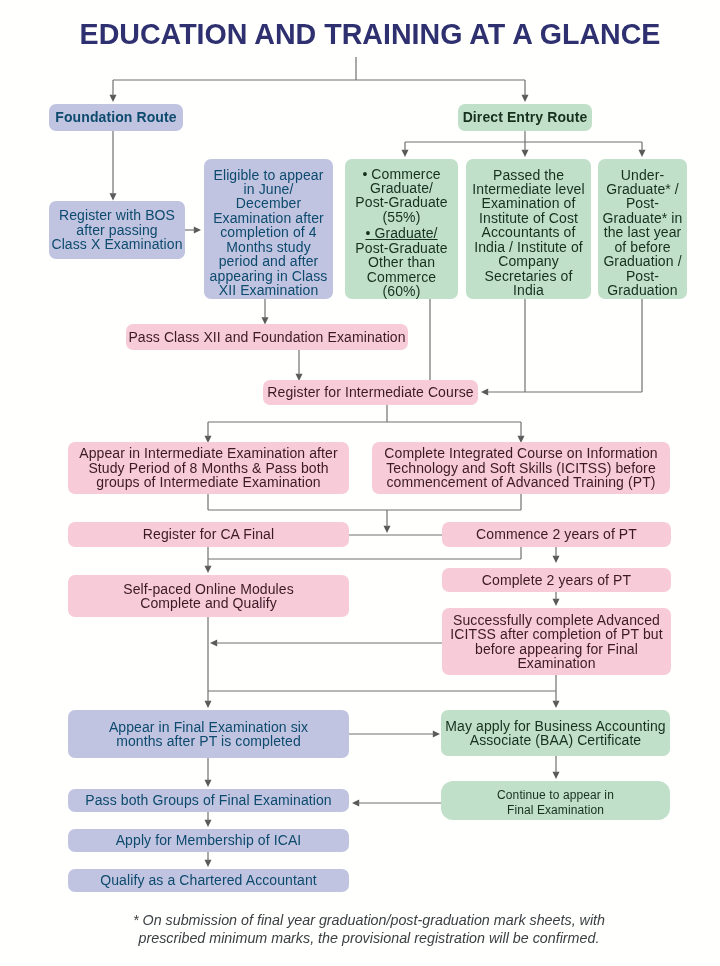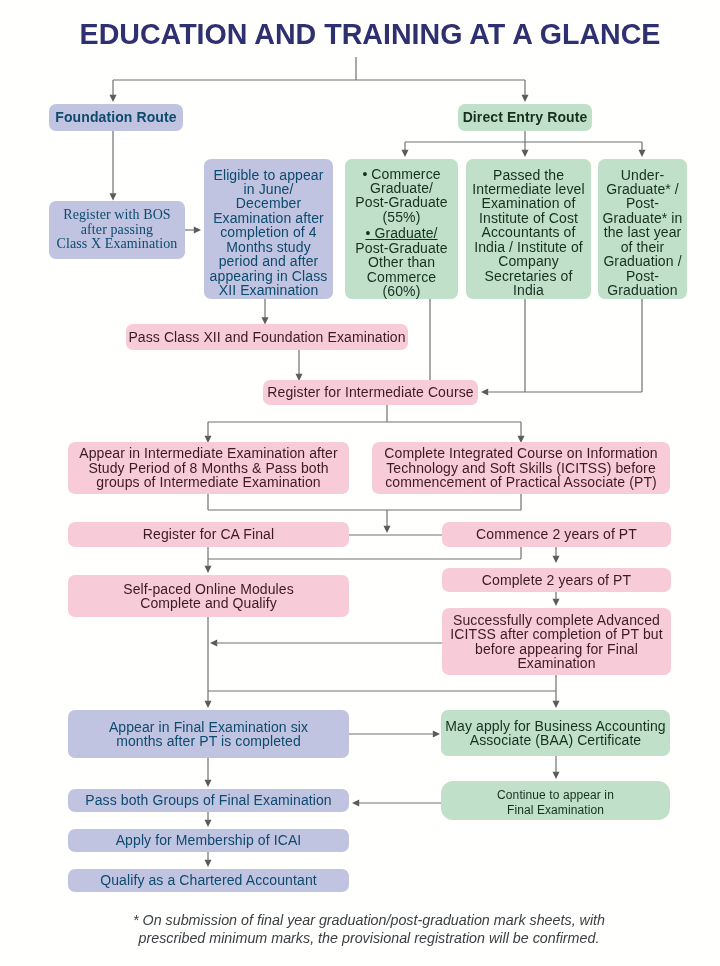--- a/index.html
+++ b/index.html
@@ -114,7 +114,7 @@
         <span class="ln">Direct Entry Route</span>
       </span>
     </div>
-    <div class="node purple" style="left: 49px; top: 201px; width: 136px; height: 58px; font-size: 14px; padding-top: 0px; font-family: Liberation Serif, serif;">
+    <div class="node purple" style="left: 49px; top: 201px; width: 136px; height: 58px; font-size: 14px; padding-top: 0px;">
       <span>
         <span class="ln">Register with BOS</span>
         <span class="ln">after passing</span>

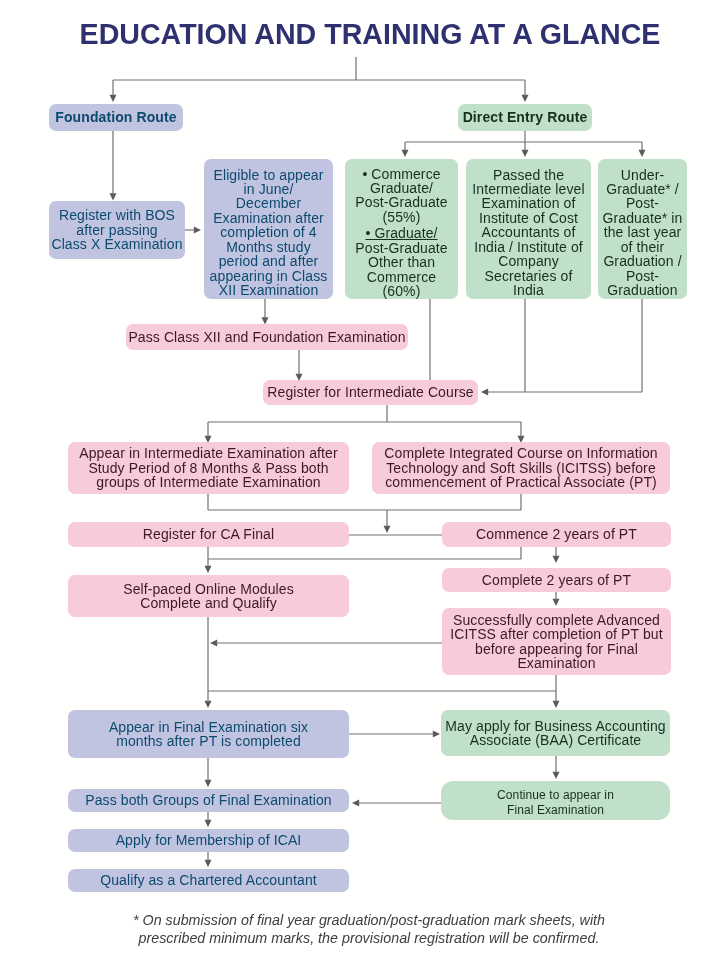--- a/index.html
+++ b/index.html
@@ -167,7 +167,7 @@
         <span class="ln">Post-</span>
         <span class="ln">Graduate* in</span>
         <span class="ln">the last year</span>
-        <span class="ln">of their</span>
+        <span class="ln">of before</span>
         <span class="ln">Graduation /</span>
         <span class="ln">Post-</span>
         <span class="ln">Graduation</span>

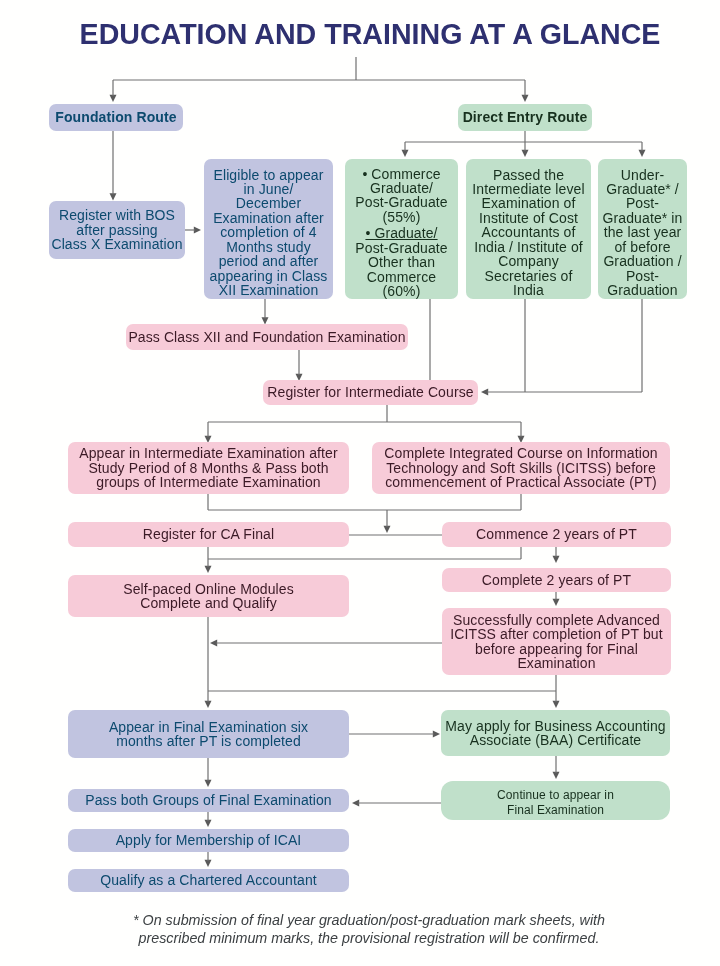--- a/index.html
+++ b/index.html
@@ -194,7 +194,7 @@
       <span>
         <span class="ln">Complete Integrated Course on Information</span>
         <span class="ln">Technology and Soft Skills (ICITSS) before</span>
-        <span class="ln">commencement of Practical Associate (PT)</span>
+        <span class="ln">commencement of Advanced Training (PT)</span>
       </span>
     </div>
     <div class="node pink" style="left: 68px; top: 522px; width: 281px; height: 25px; font-size: 14px; padding-top: 0px;">

